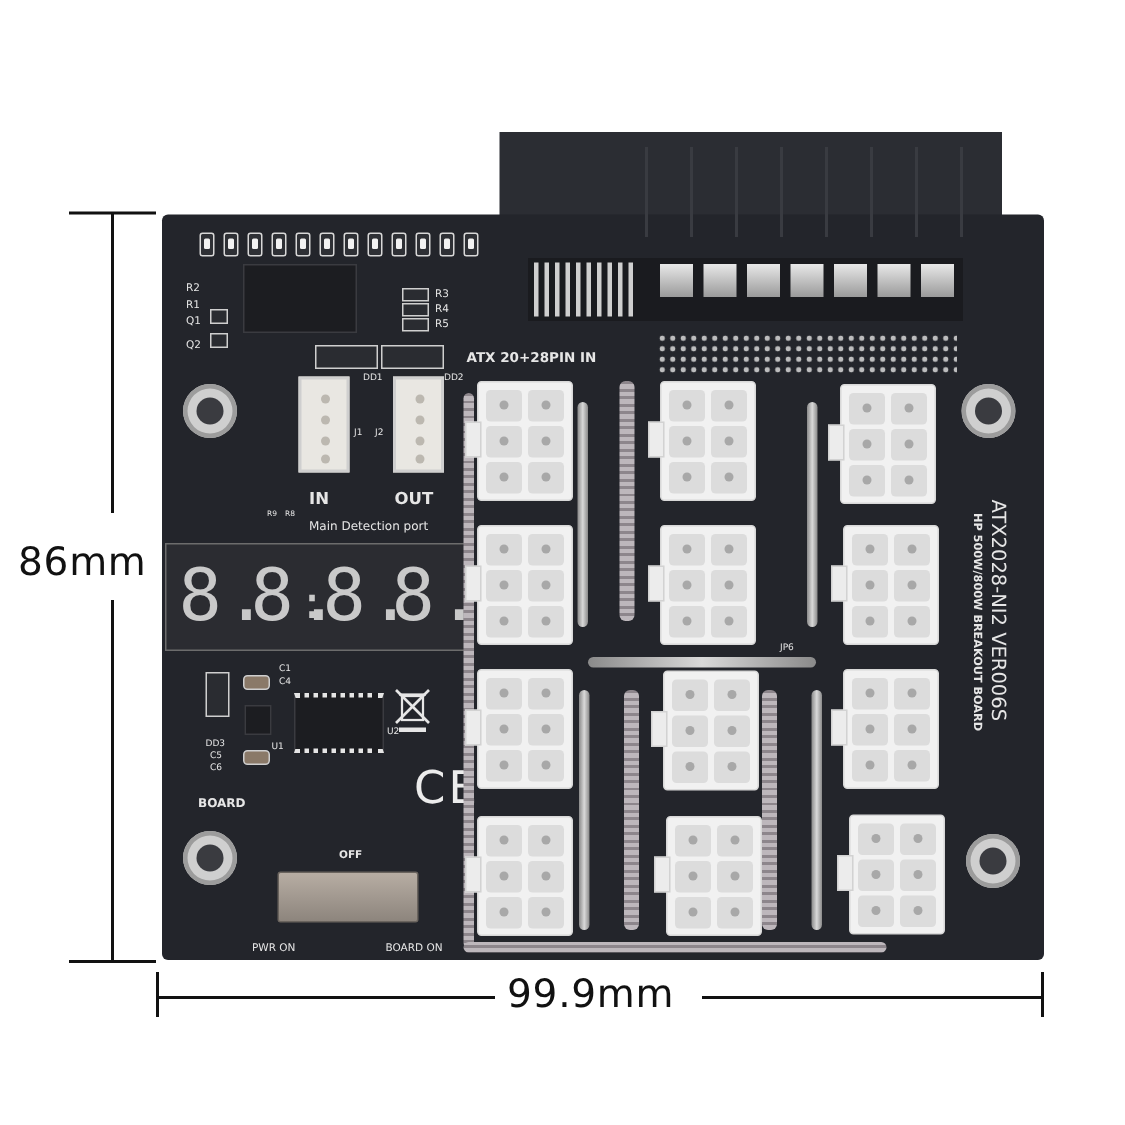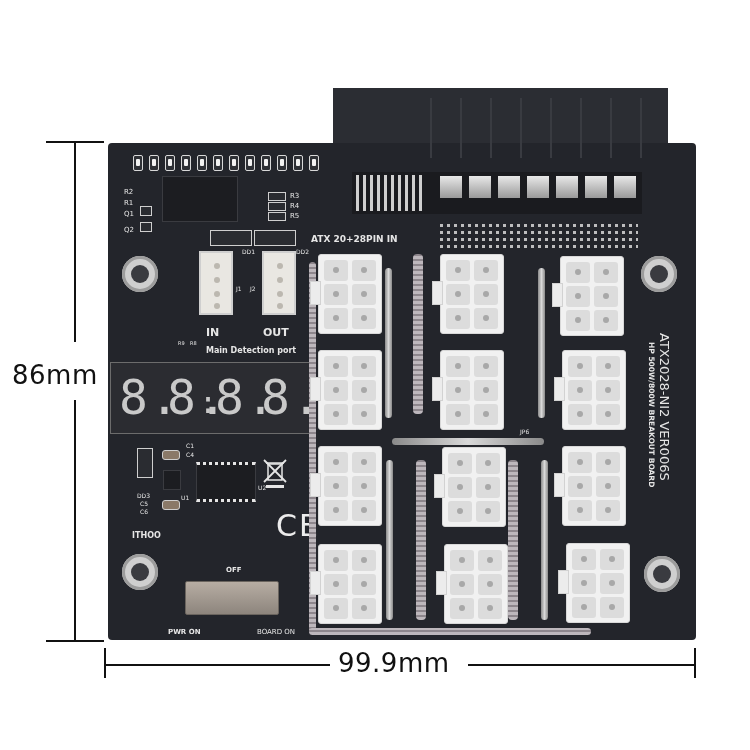--- a/index.html
+++ b/index.html
@@ -153,7 +153,7 @@
 <div class="silk" style="left:263px;top:326px;font-size:11px;font-weight:bold;">OUT</div>
 <div class="silk" style="left:178px;top:340px;font-size:5px;">R9</div>
 <div class="silk" style="left:190px;top:340px;font-size:5px;">R8</div>
-<div class="silk" style="left:206px;top:346px;font-size:8px;font-weight:bold;">Main Detection port</div>
+<div class="silk" style="left:206px;top:346px;font-size:8px;font-weight:normal;">Main Detection port</div>
 
 <div class="seg-display">
   <span class="digit" style="left:8px;">8.</span>

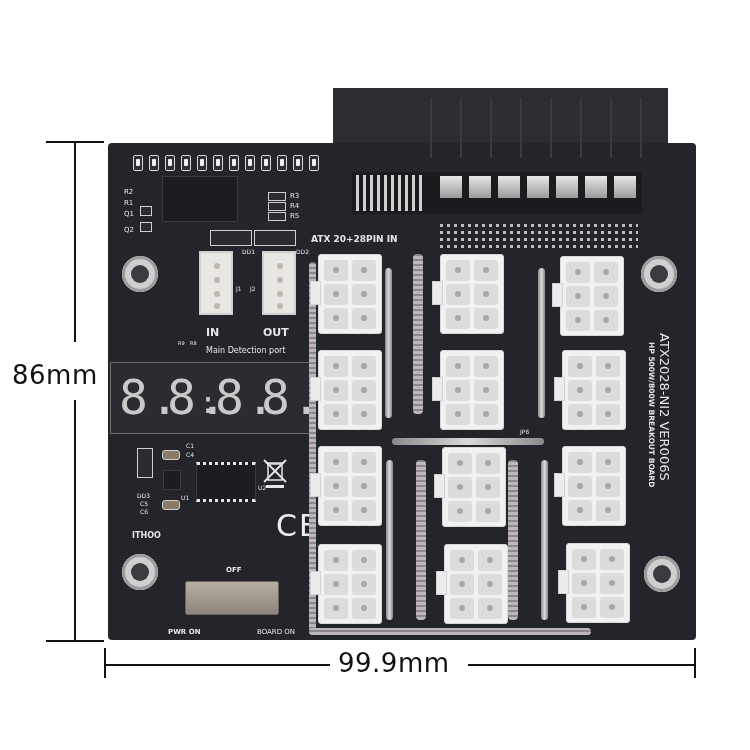--- a/index.html
+++ b/index.html
@@ -185,7 +185,7 @@
 </svg>
 <div class="ce" style="left:276px;top:508px;">CE</div>
 
-<div class="silk" style="left:132px;top:531px;font-size:8px;font-weight:bold;">ITHOO</div>
+<div class="silk" style="left:132px;top:531px;font-size:8px;font-weight:bold;">BOARD</div>
 
 <div class="silk" style="left:226px;top:566px;font-size:7px;font-weight:bold;">OFF</div>
 <div class="switch-body"></div>

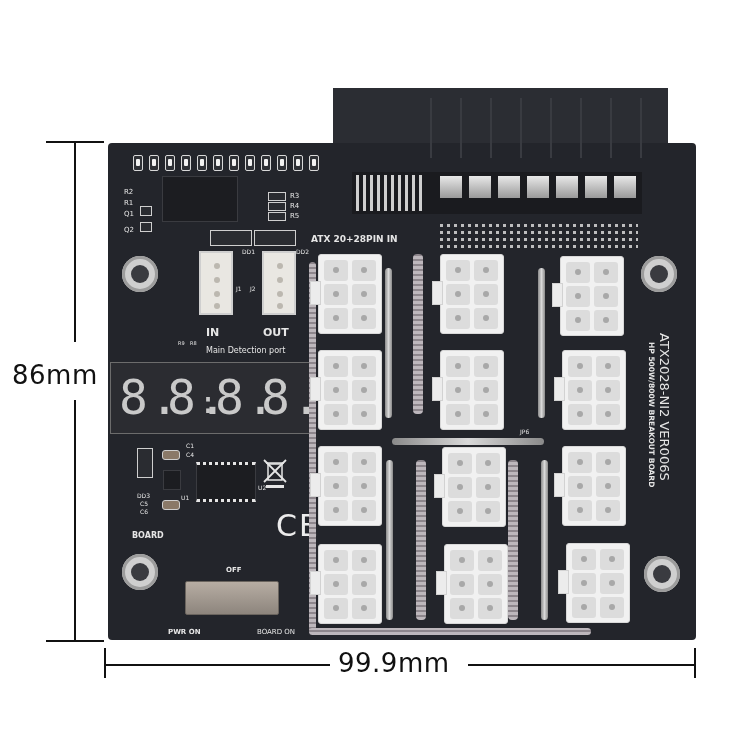--- a/index.html
+++ b/index.html
@@ -189,7 +189,7 @@
 
 <div class="silk" style="left:226px;top:566px;font-size:7px;font-weight:bold;">OFF</div>
 <div class="switch-body"></div>
-<div class="silk" style="left:168px;top:628px;font-size:7px;font-weight:bold;">PWR ON</div>
+<div class="silk" style="left:168px;top:628px;font-size:7px;">PWR ON</div>
 <div class="silk" style="left:257px;top:628px;font-size:7px;">BOARD ON</div>
 
 <div class="busbar" style="left:309px;top:262px;width:7px;height:370px;"></div>

